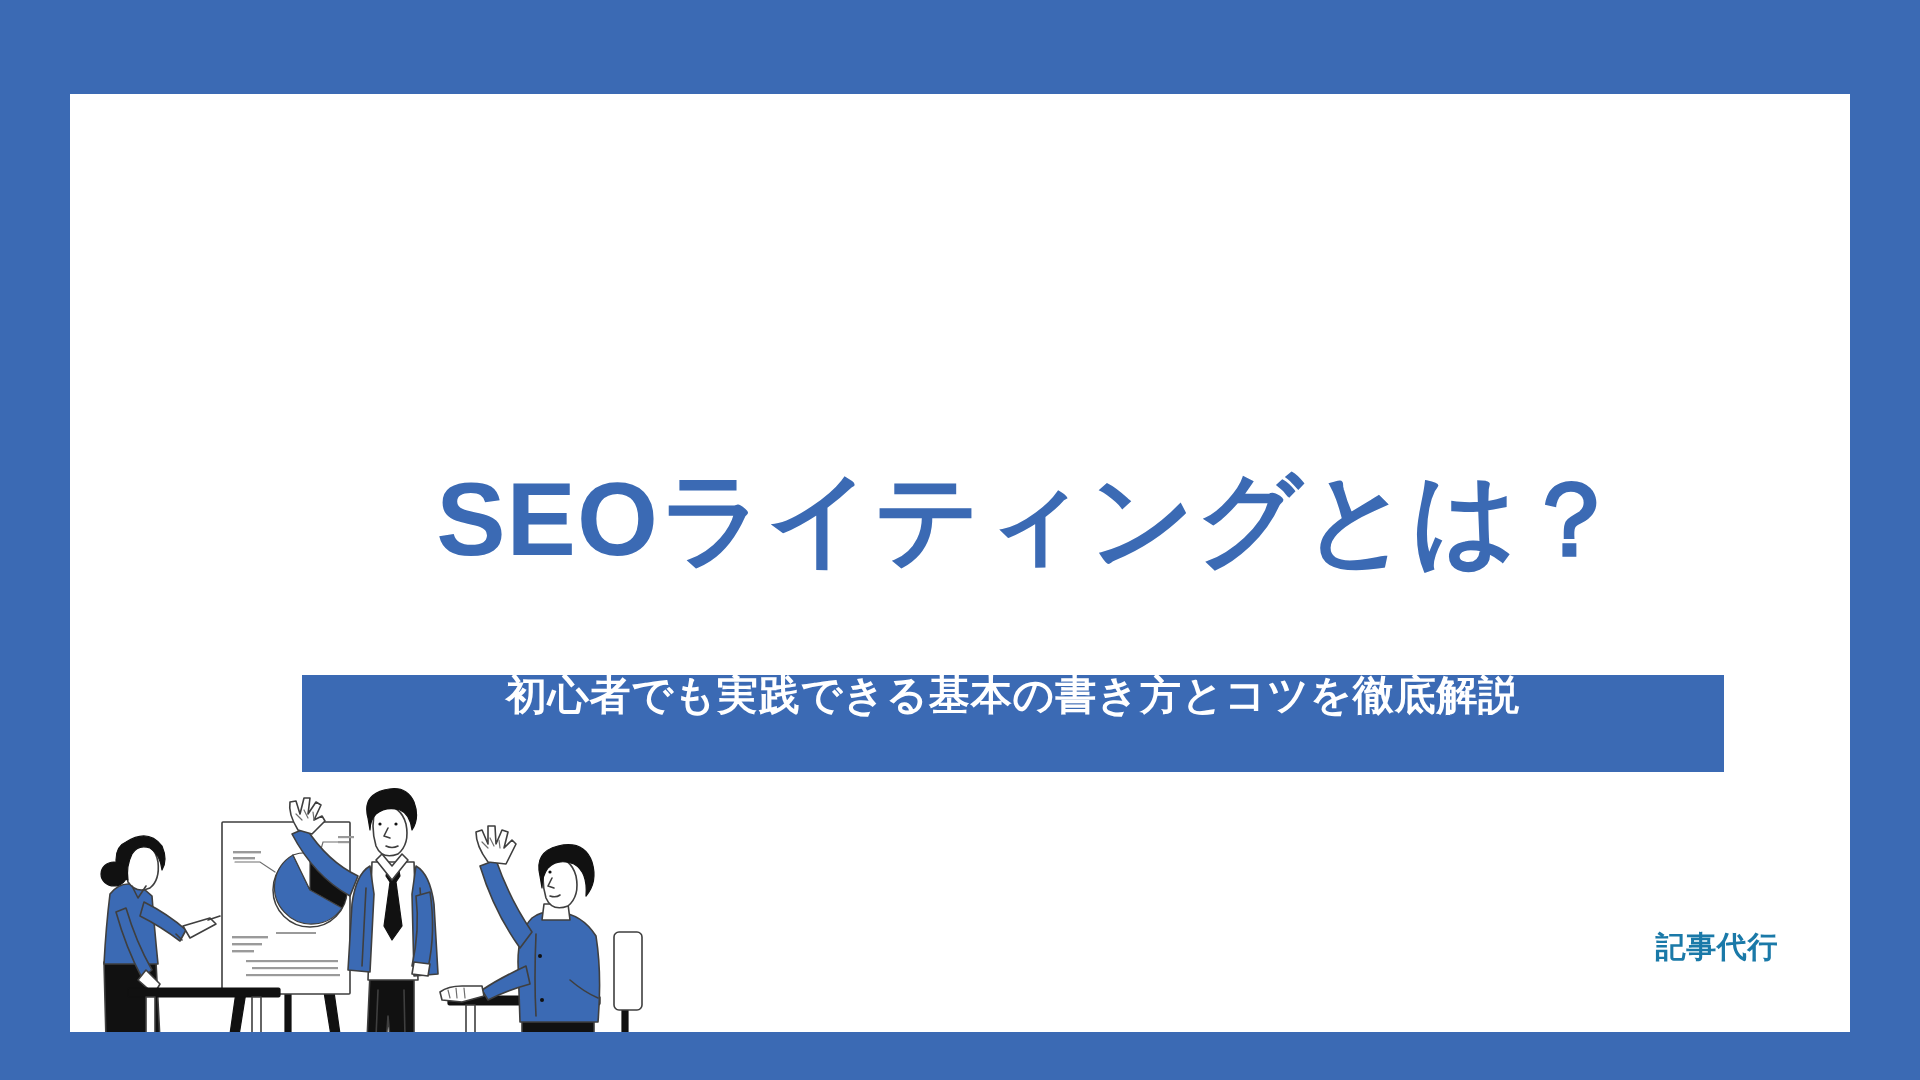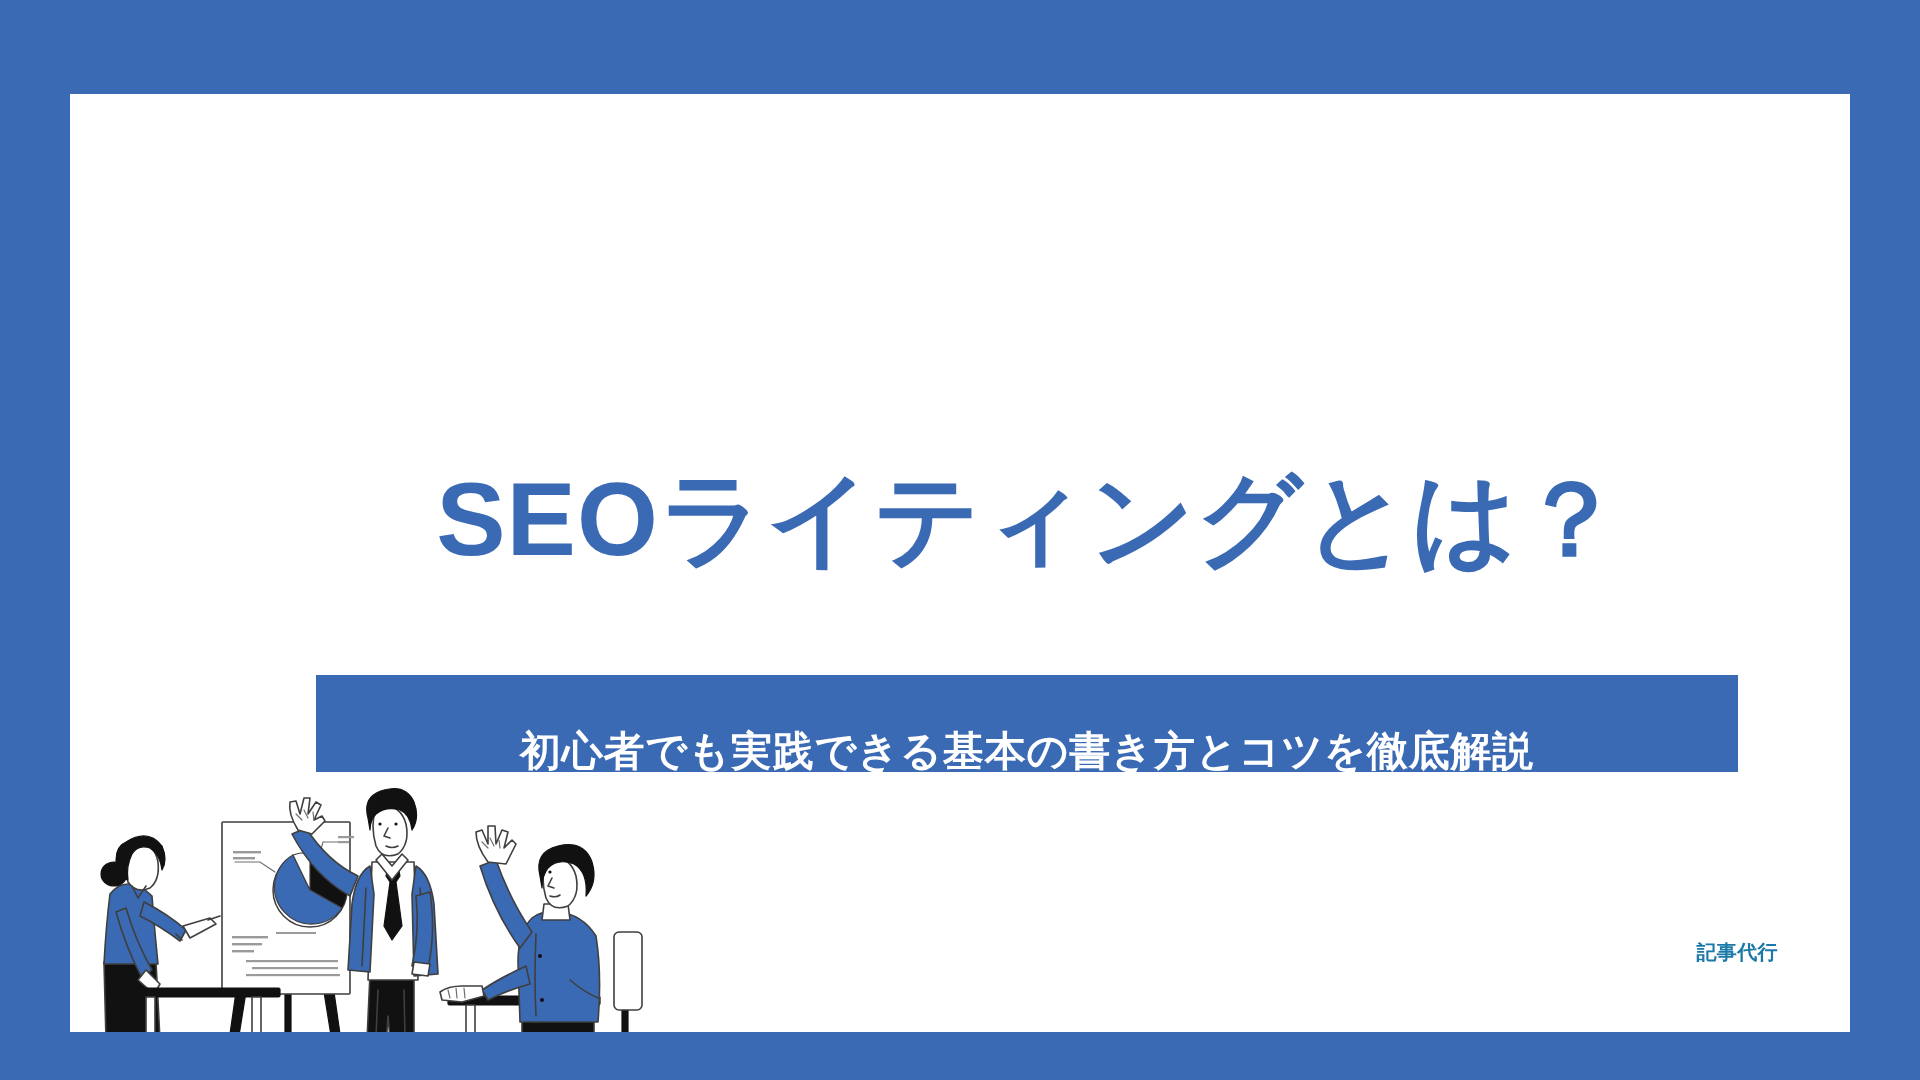--- a/index.html
+++ b/index.html
@@ -53,13 +53,13 @@
   
   #subtitle-band {
     position: absolute;
-    left: 246px;
+    left: 232px;
     top: 581px;
     width: 1422px;
     height: 97px;
     background: #3B6AB4;
     display: flex;
-    align-items: flex-end;
+    align-items: flex-start;
     justify-content: center;
     z-index: 6;
   }

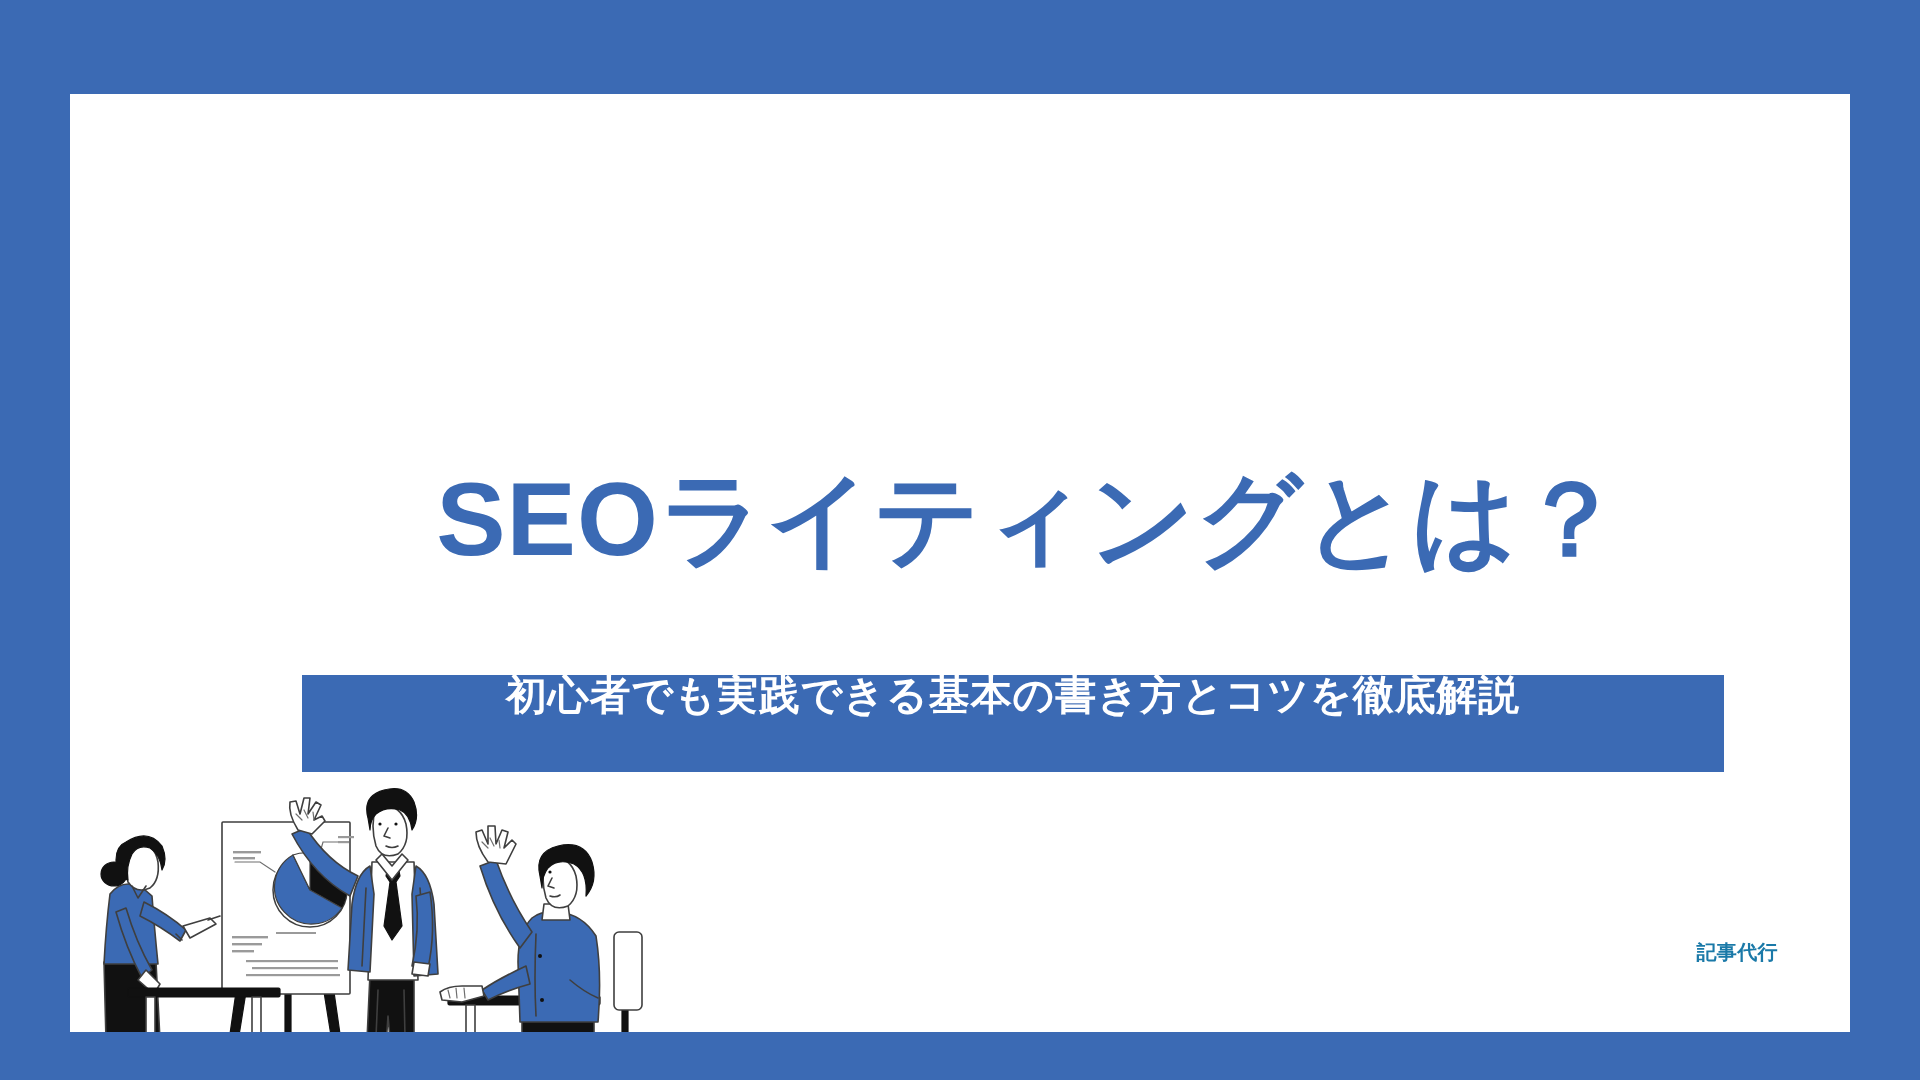--- a/index.html
+++ b/index.html
@@ -92,7 +92,7 @@
     line-height: 1;
   }
   #logo-sub {
-    font-size: 20px;
+    font-size: 30px;
     font-weight: 700;
     color: #1A79A8;
     letter-spacing: 0.02em;

